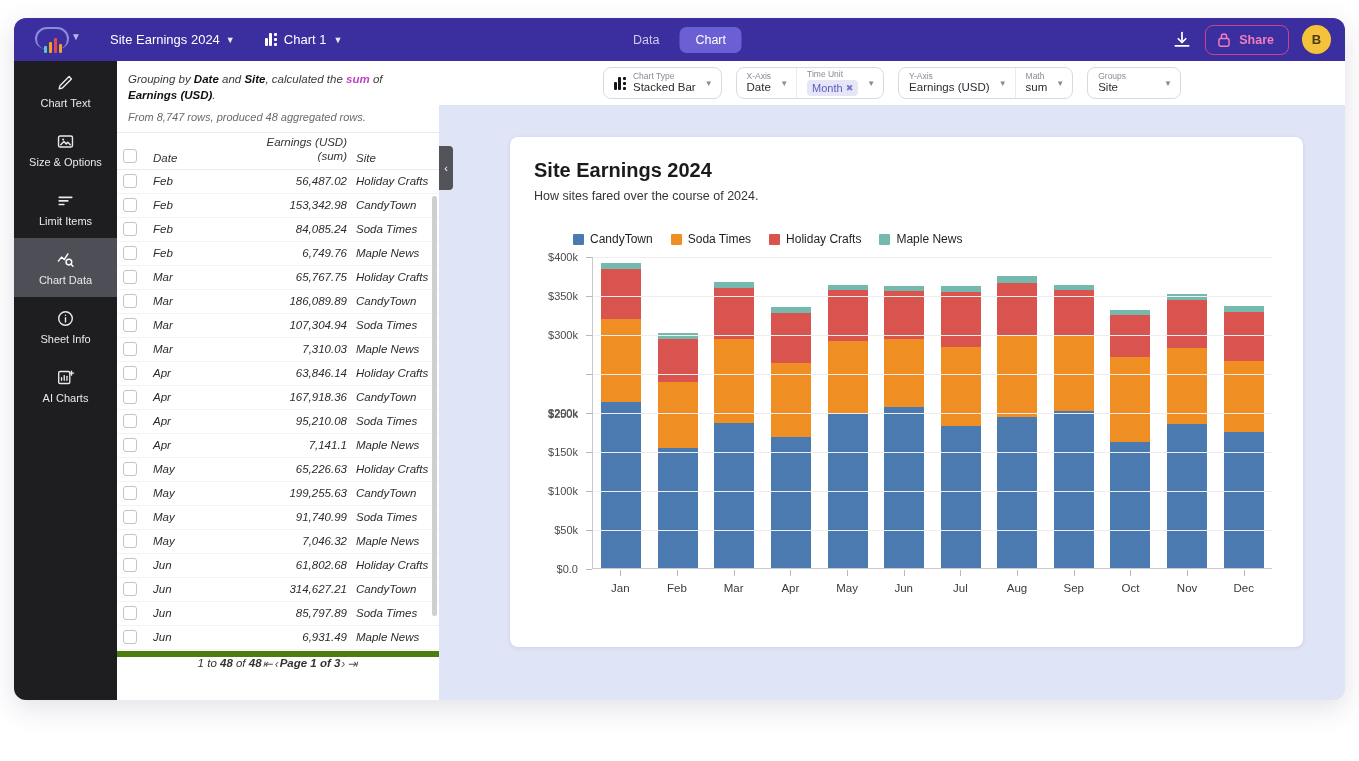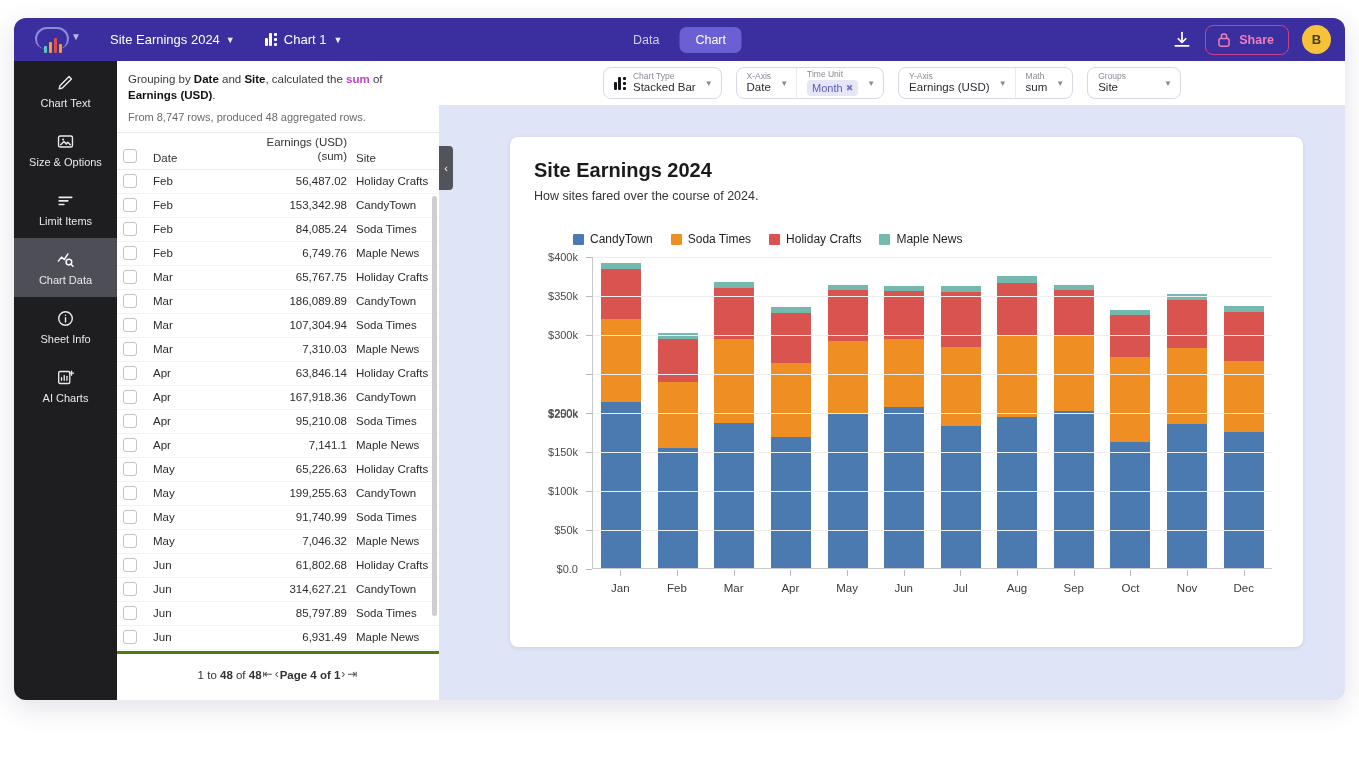--- a/index.html
+++ b/index.html
@@ -95,7 +95,7 @@
   
   .panel {
     position:absolute; left:103px; top:43px; width:322px; bottom:0;
-    background:#ffffff; overflow:hidden;
+    background:#ffffff; overflow:hidden;font-style:italic;
   }
   .panel-head { padding:10px 11px 9px 11px; }
   .panel-head .l1 { font-size:11.5px; color:#3a3a3a; line-height:1.42; }

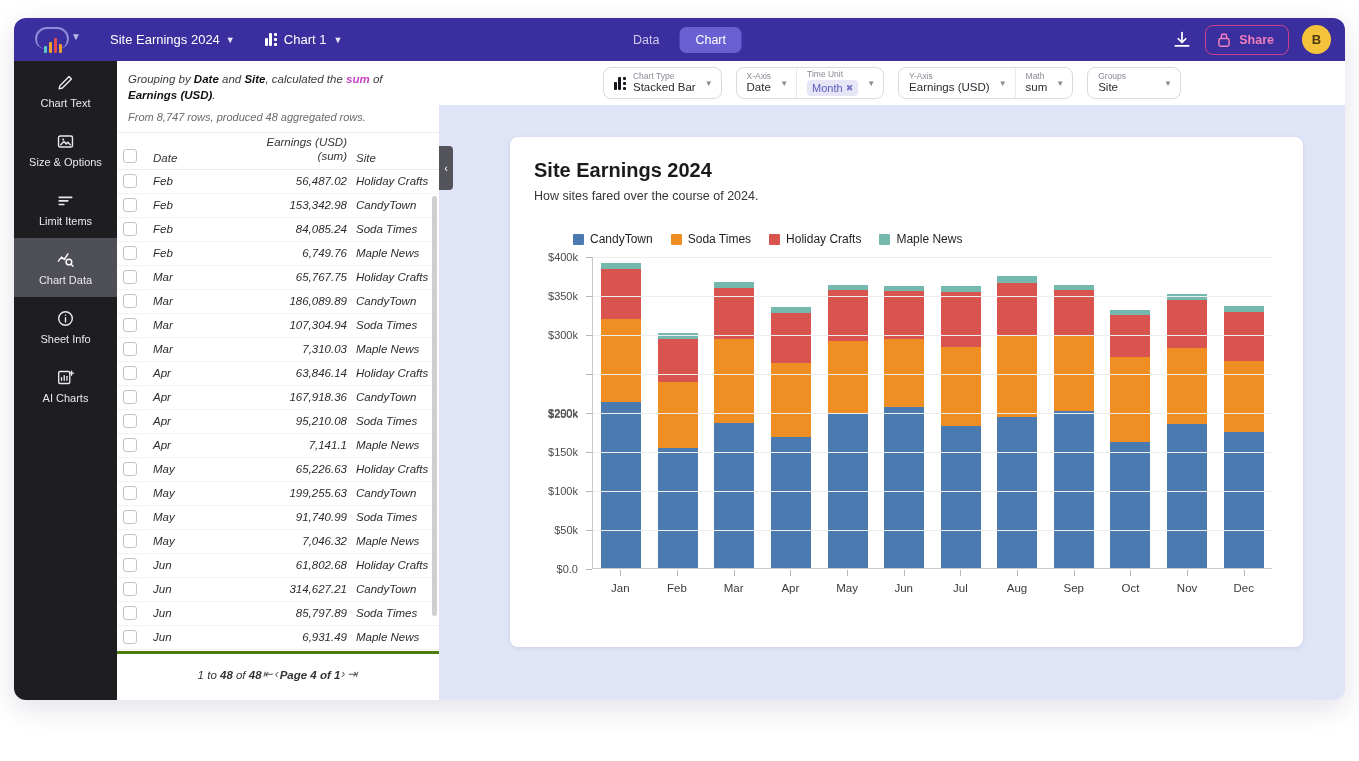--- a/index.html
+++ b/index.html
@@ -130,8 +130,8 @@
   }
 
   .pager {
-    display:flex; align-items:flex-end; justify-content:center; 
-    height:30px; font-size:11.5px; color:#333; border-top:3px solid #4d7c0f;
+    display:flex; align-items:flex-start; justify-content:center; 
+    height:30px; font-size:11.5px; color:#333; border-top:6px solid #4d7c0f;
   }
   .pager b { font-weight:700; }
   .pg-btn { cursor:pointer; color:#555; font-size:12px; padding:0 1px;}

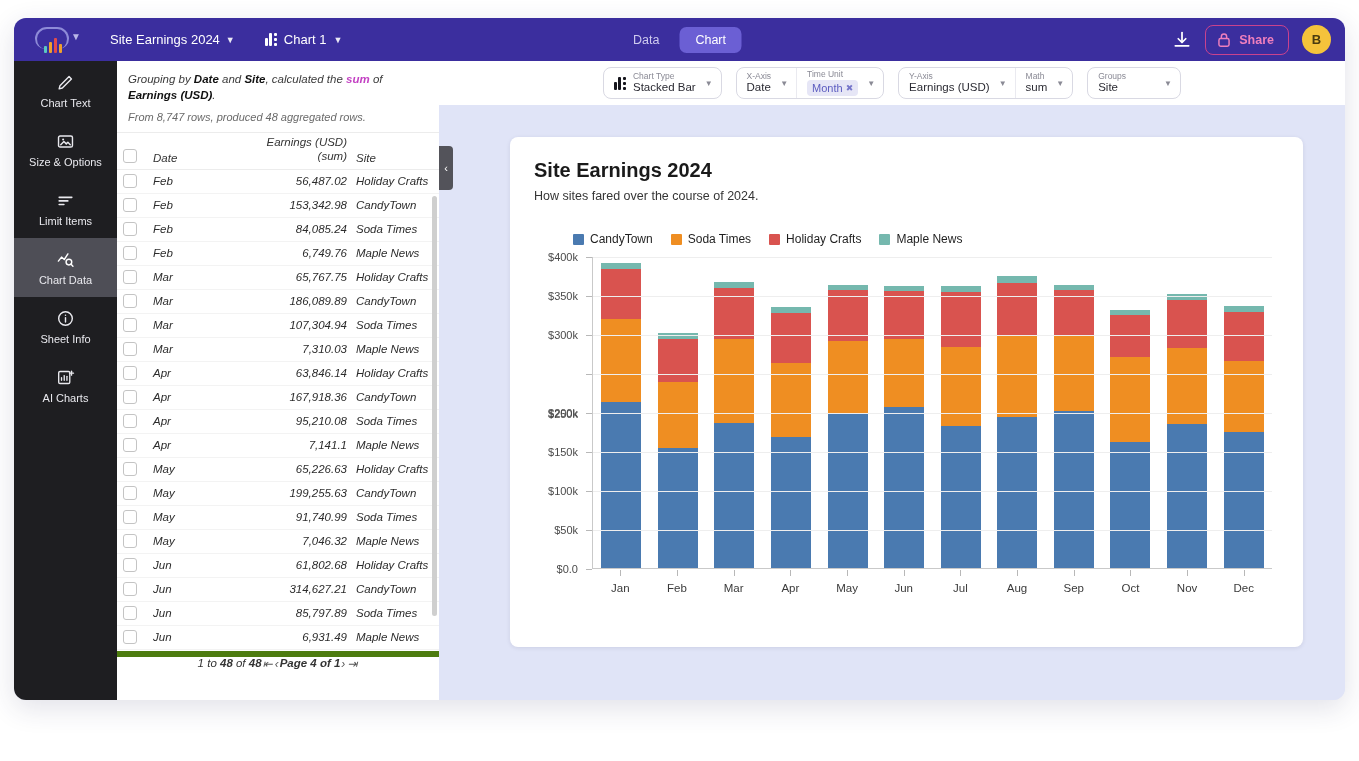--- a/index.html
+++ b/index.html
@@ -504,7 +504,7 @@
       <span>1 to <b>48</b> of <b>48</b></span>
       <span class="pg-btn">⇤</span>
       <span class="pg-btn">‹</span>
-      <span><b>Page 4 of 1</b></span>
+      <span><b>Page 1 of 3</b></span>
       <span class="pg-btn">›</span>
       <span class="pg-btn">⇥</span>
     </div>

